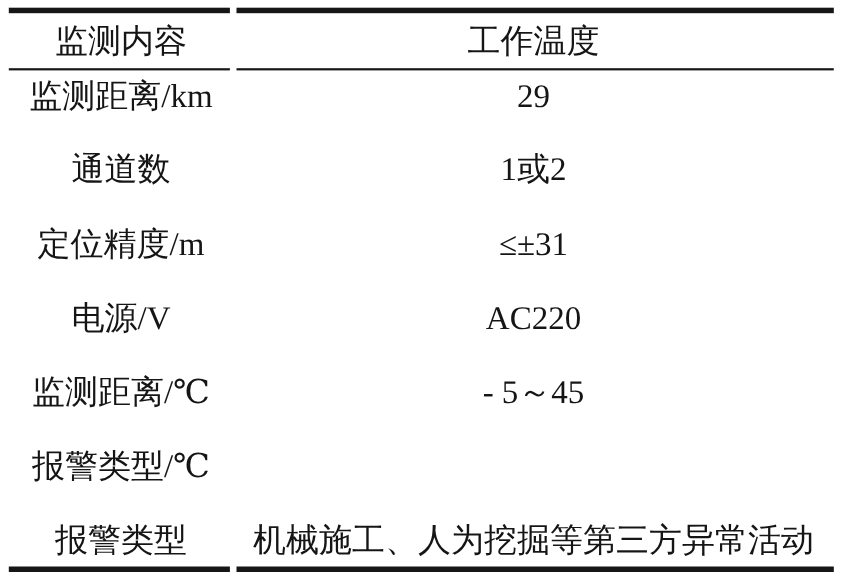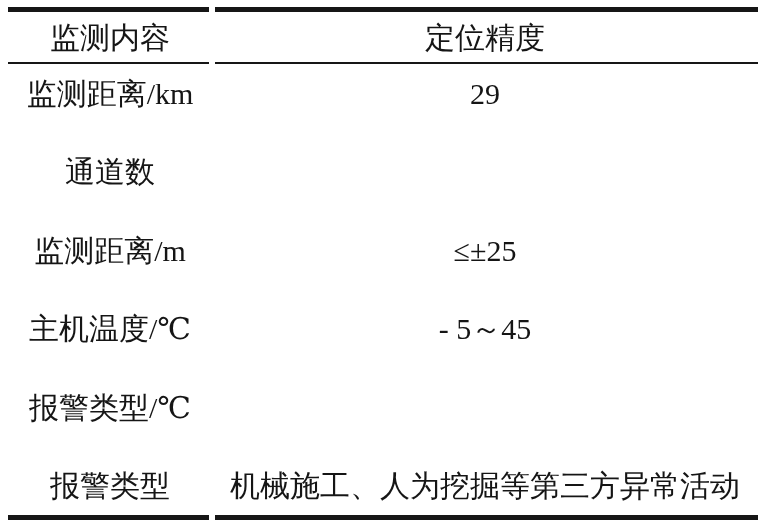--- a/index.html
+++ b/index.html
@@ -83,7 +83,7 @@
 
     <div class="row header-row">
       <div class="cell">监测内容</div>
-      <div class="cell">定位精度</div>
+      <div class="cell">工作温度</div>
     </div>
 
     <div class="rule rule-mid">

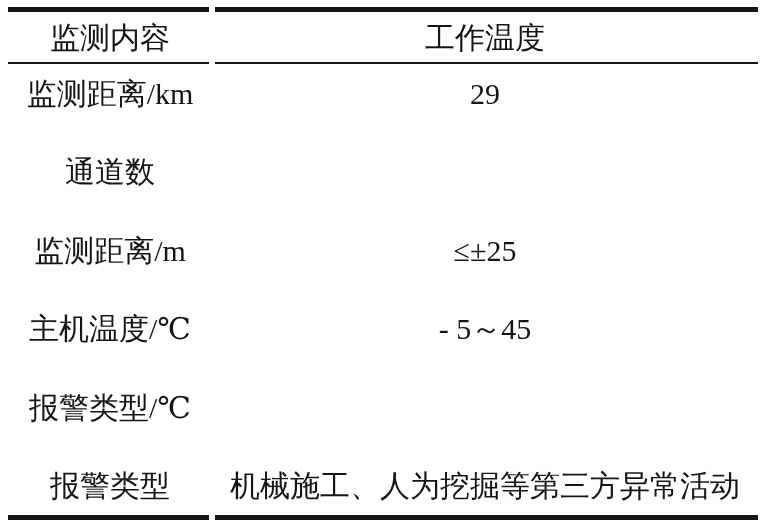--- a/index.html
+++ b/index.html
@@ -98,6 +98,7 @@
       </div>
       <div class="row">
         <div class="cell">通道数</div>
+        <div class="cell">1或2</div>
       </div>
       <div class="row">
         <div class="cell">监测距离/m</div>

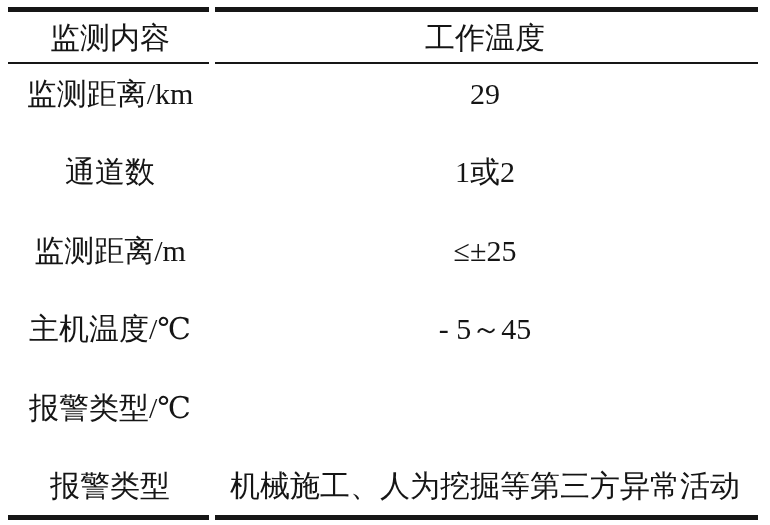--- a/index.html
+++ b/index.html
@@ -101,7 +101,7 @@
         <div class="cell">1或2</div>
       </div>
       <div class="row">
-        <div class="cell">监测距离/m</div>
+        <div class="cell">定位精度/m</div>
         <div class="cell">≤±25</div>
       </div>
       <div class="row">

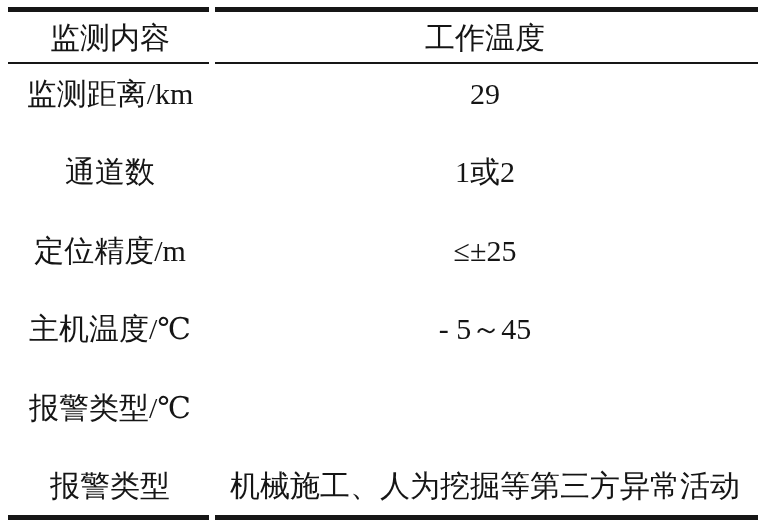--- a/index.html
+++ b/index.html
@@ -102,7 +102,7 @@
       </div>
       <div class="row">
         <div class="cell">定位精度/m</div>
-        <div class="cell">≤±25</div>
+        <div class="cell">≤±31</div>
       </div>
       <div class="row">
         <div class="cell">主机温度/℃</div>

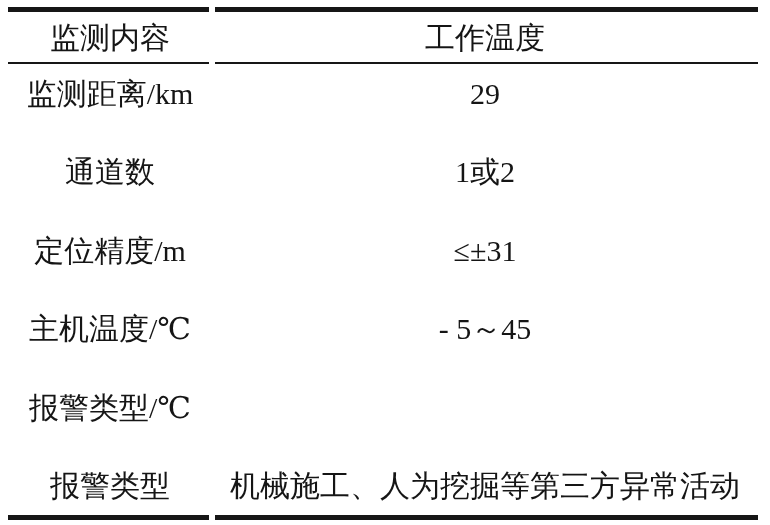--- a/index.html
+++ b/index.html
@@ -105,6 +105,10 @@
         <div class="cell">≤±31</div>
       </div>
       <div class="row">
+        <div class="cell">电源/V</div>
+        <div class="cell">AC220</div>
+      </div>
+      <div class="row">
         <div class="cell">主机温度/℃</div>
         <div class="cell">- 5～45</div>
       </div>

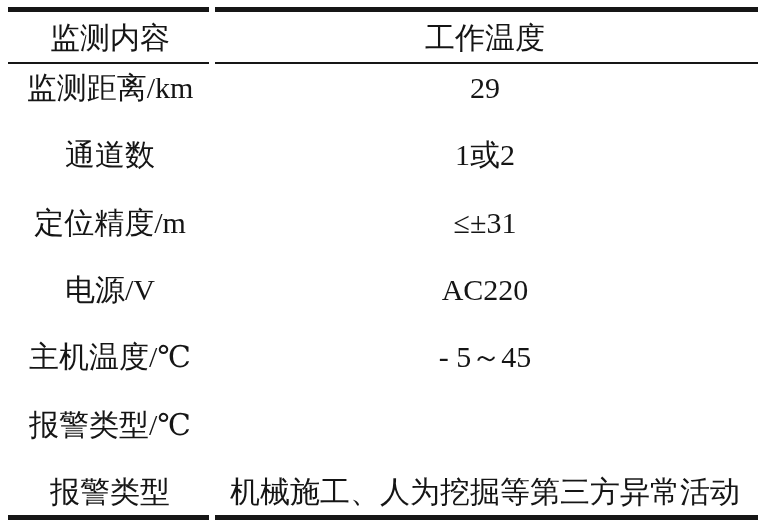--- a/index.html
+++ b/index.html
@@ -109,7 +109,7 @@
         <div class="cell">AC220</div>
       </div>
       <div class="row">
-        <div class="cell">主机温度/℃</div>
+        <div class="cell">监测距离/℃</div>
         <div class="cell">- 5～45</div>
       </div>
       <div class="row">

